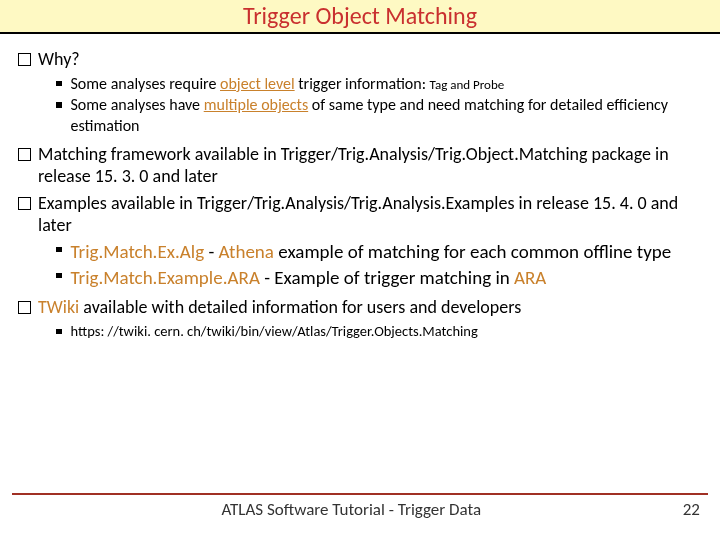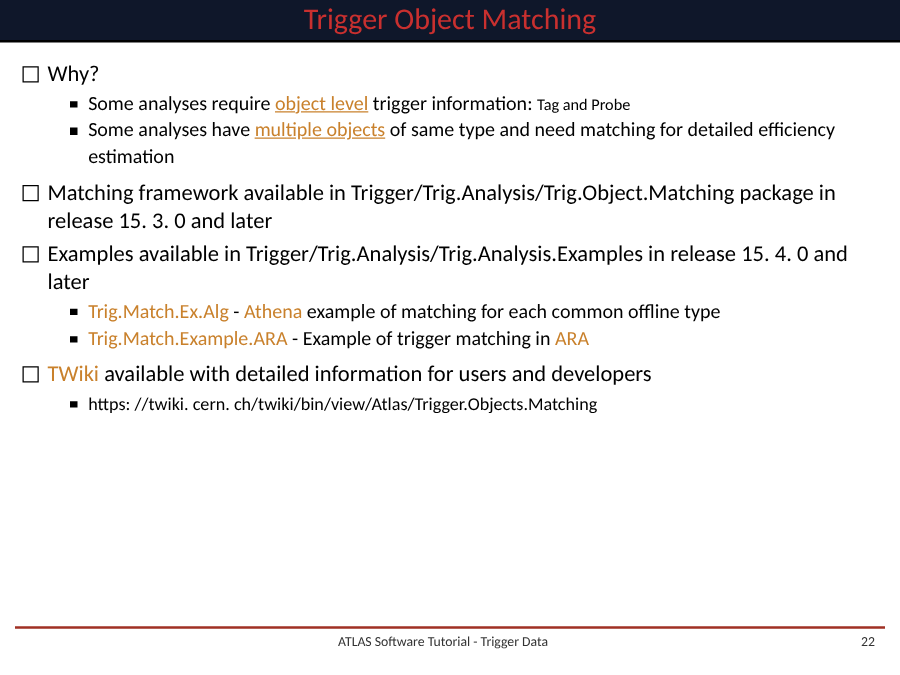--- a/index.html
+++ b/index.html
@@ -14,7 +14,7 @@
     overflow: hidden;
   }
   .title-bar {
-    background: #0f172a;
+    background: #fef9c3;
     height: 32px;
     width: 100%;
     text-align: center;

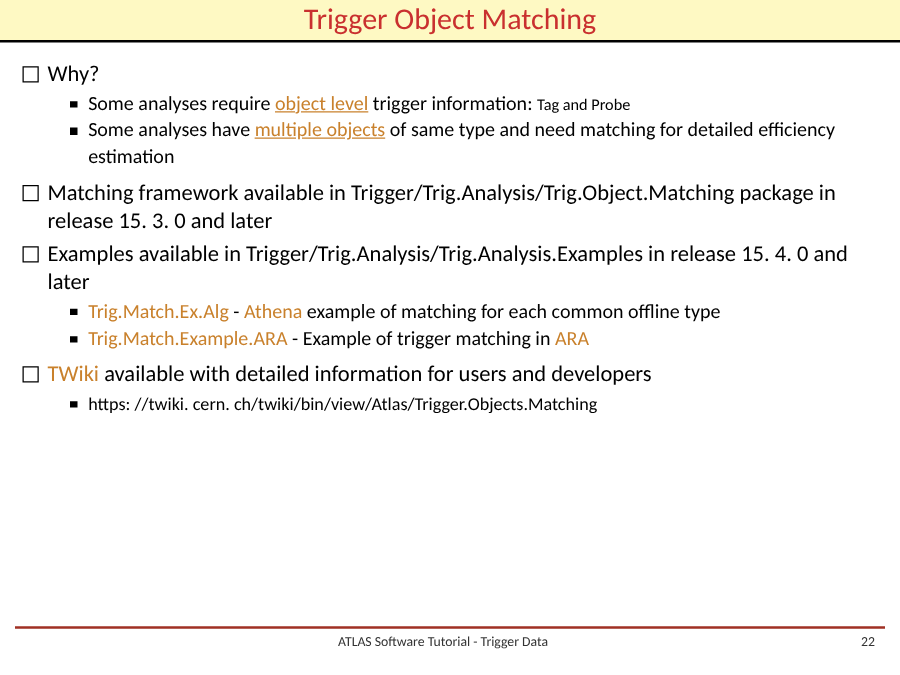--- a/index.html
+++ b/index.html
@@ -54,7 +54,7 @@
     font-size: 16px;
     line-height: 1.3;
   }
-  .lvl2-list.small { font-size: 16px; }
+  .lvl2-list.small { font-size: 19px; }
   .lvl2-list.tiny { font-size: 14.5px; }
   .lvl2 {
     display: flex;

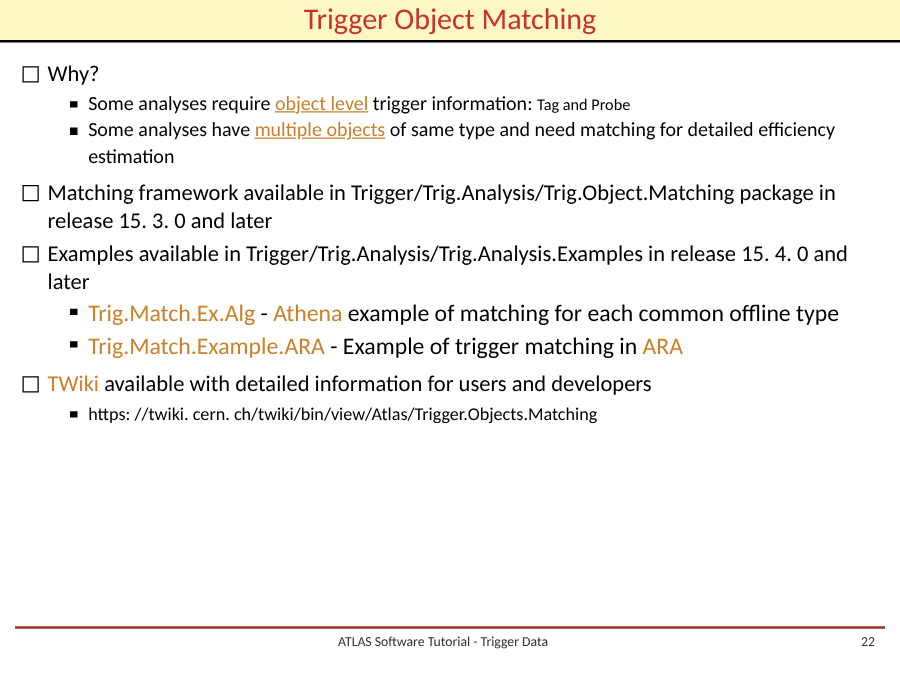--- a/index.html
+++ b/index.html
@@ -87,7 +87,7 @@
     display: flex;
     justify-content: space-between;
     padding: 0 20px;
-    font-size: 11px;
+    font-size: 17px;
     color: #333;
   }
 </style>

